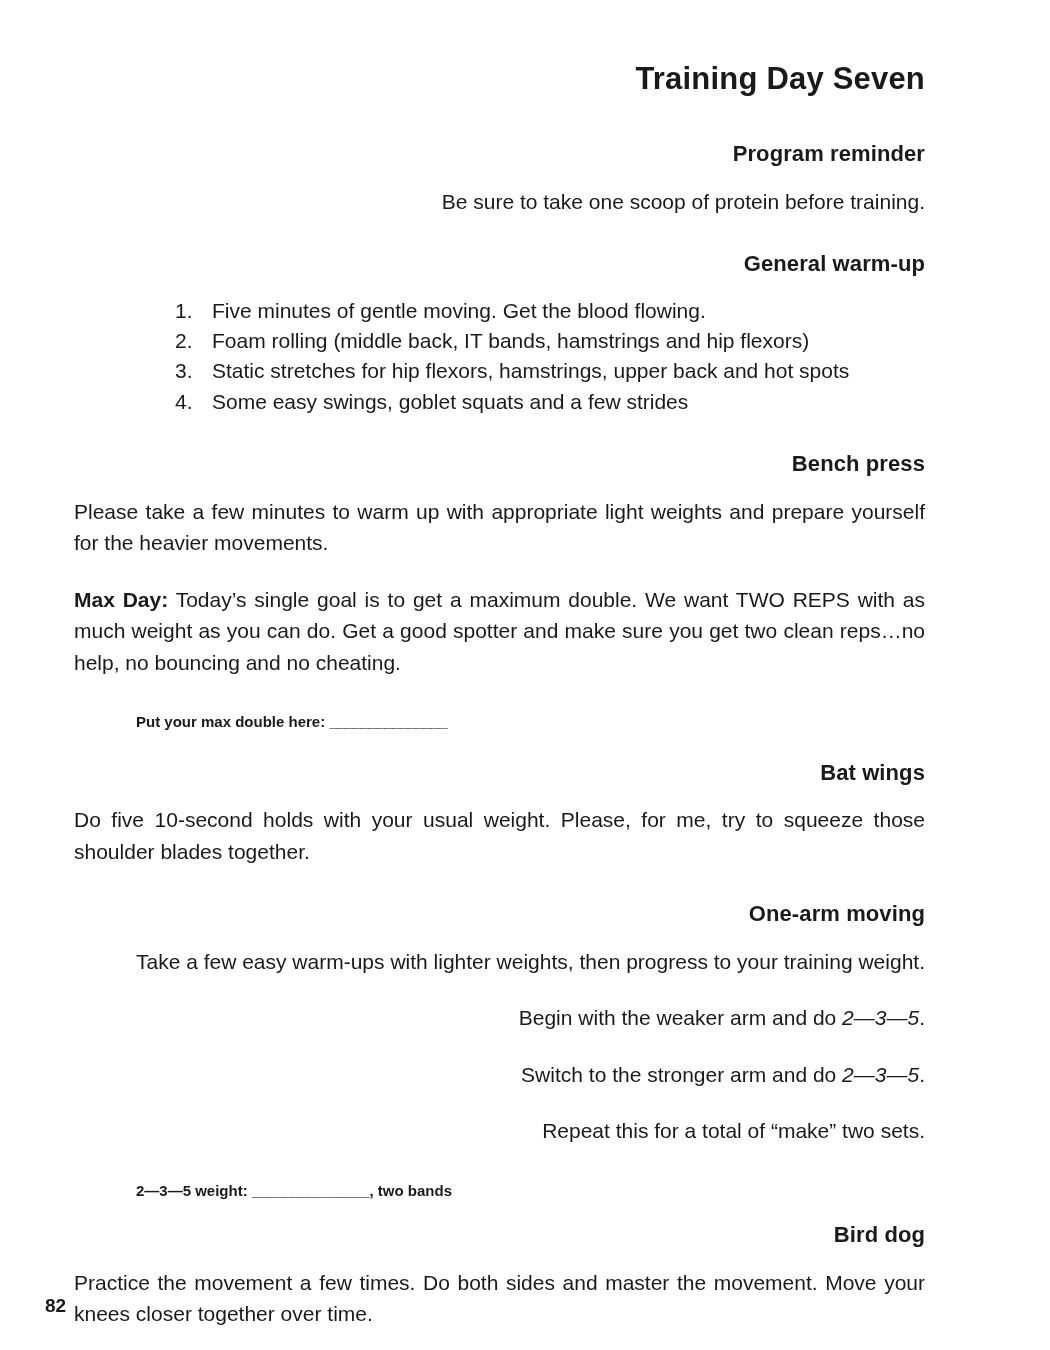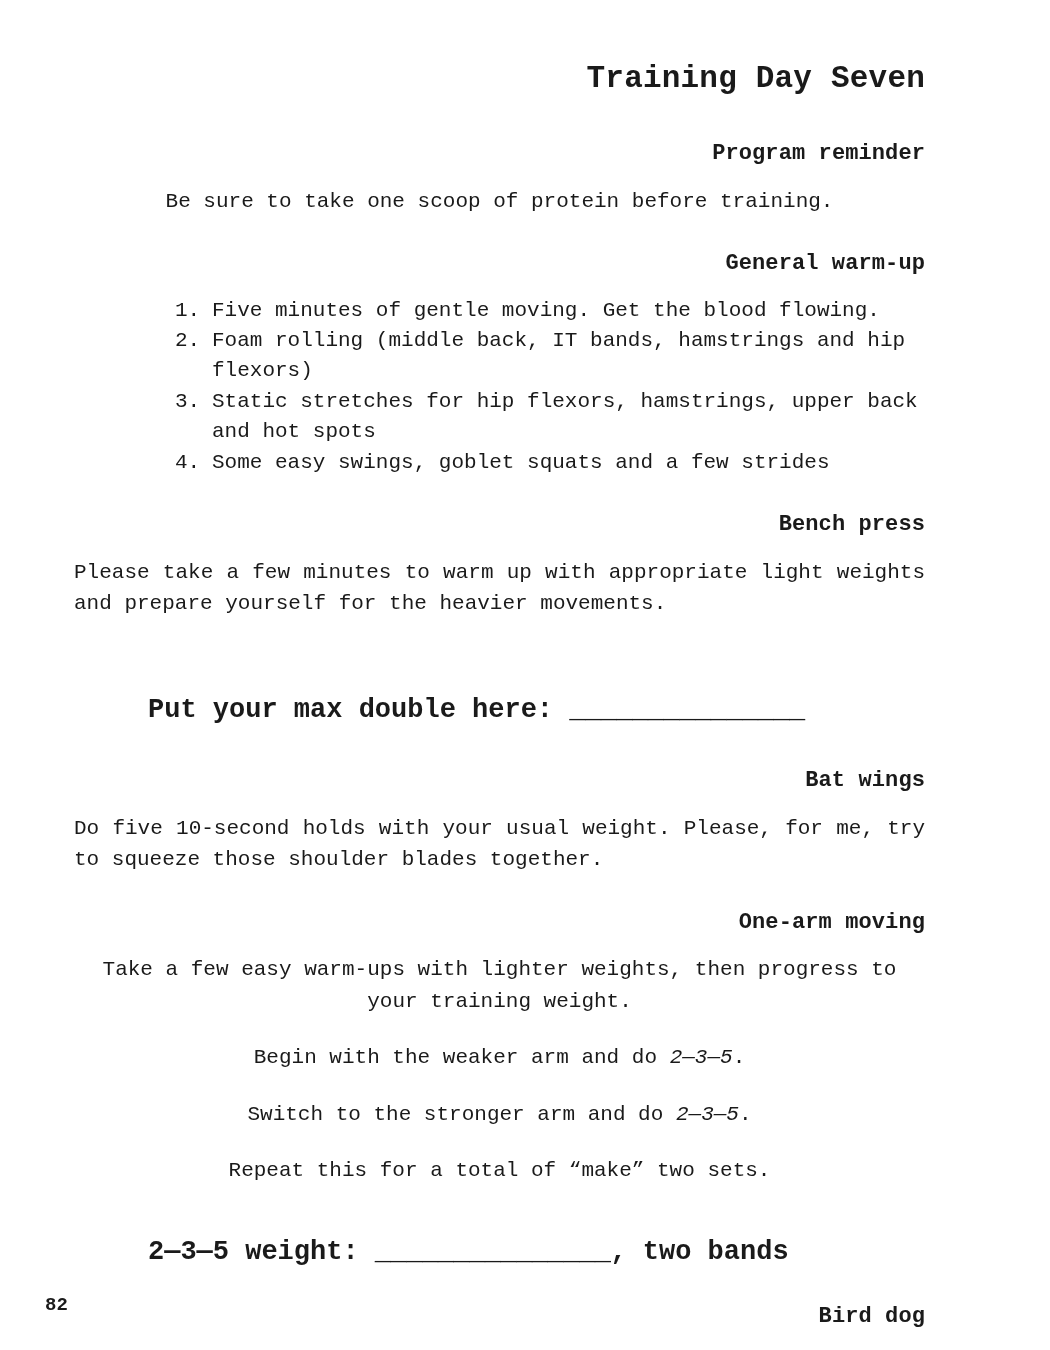--- a/index.html
+++ b/index.html
@@ -12,7 +12,7 @@
     width: 1050px;
     height: 1350px;
     background: #ffffff;
-    font-family: Liberation Mono, monospace;
+    font-family: Liberation Sans, sans-serif;
     color: #1a1a1a;
     overflow: hidden;
     box-sizing: border-box;

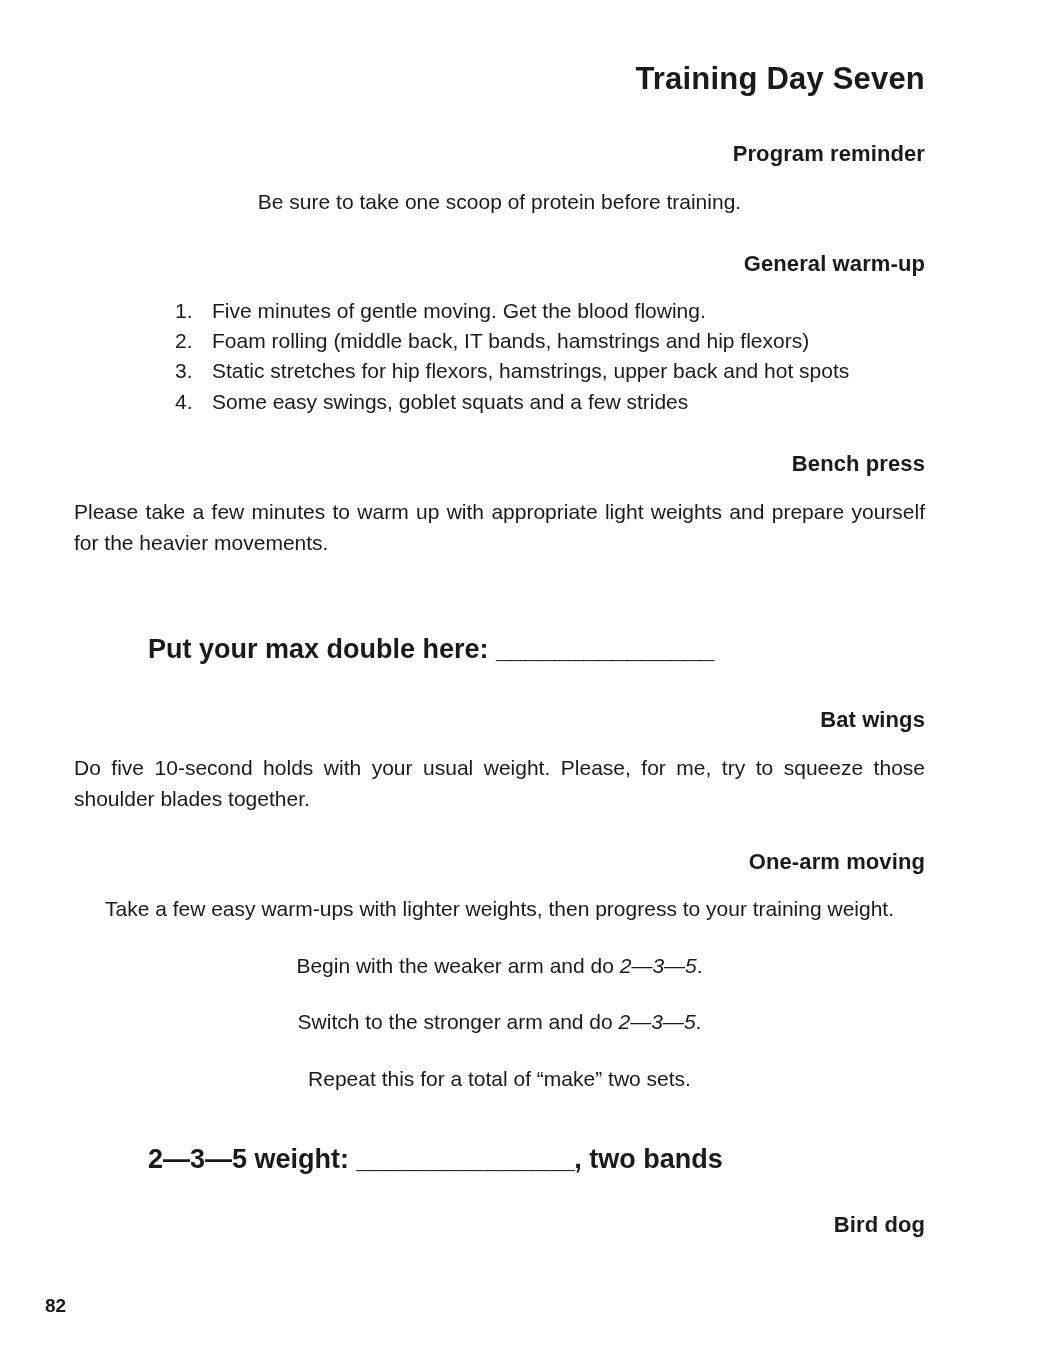--- a/index.html
+++ b/index.html
@@ -58,7 +58,7 @@
     text-justify: inter-word;
     hyphens: none;
   }
-  p.body-text.left { text-align: center; }
+  p.body-text.left { text-align: right; }
 
   .sp-lg { height: 33px; }
   .sp-md { height: 25px; }

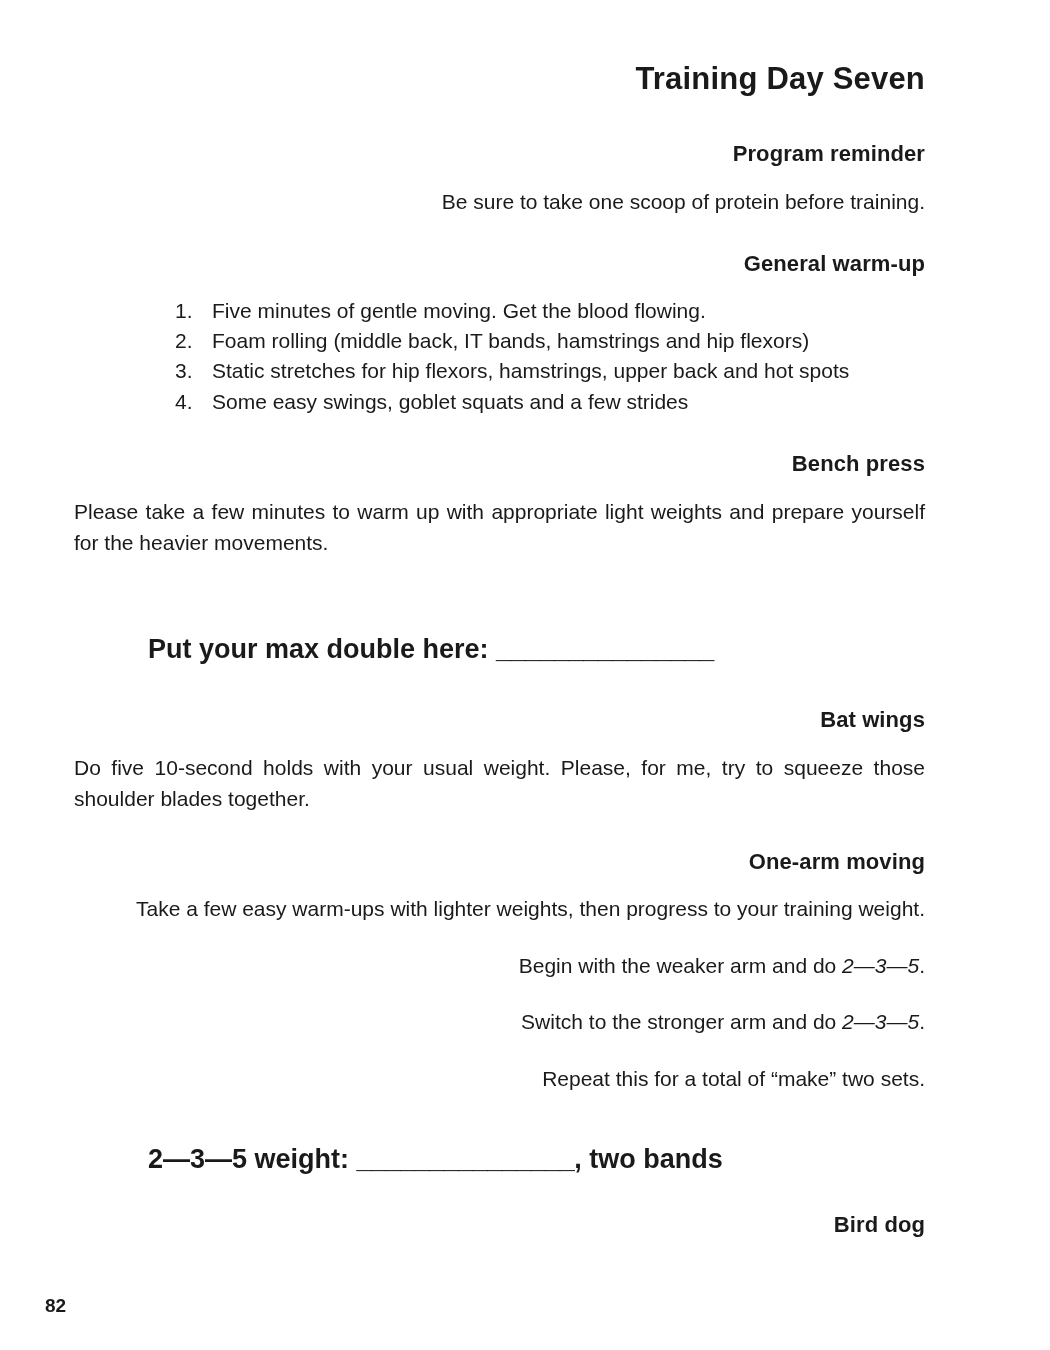--- a/index.html
+++ b/index.html
@@ -151,6 +151,7 @@
 
     <div class="sp-md"></div>
 
+    <p class="body-text"><strong class="lead">Max Day:</strong><span> Today’s single goal is to get a maximum double. We want TWO REPS with as much weight as you can do. Get a good spotter and make sure you get two clean reps…no help, no bouncing and no cheating.</span></p>
 
     <div class="sp-lg"></div>
 

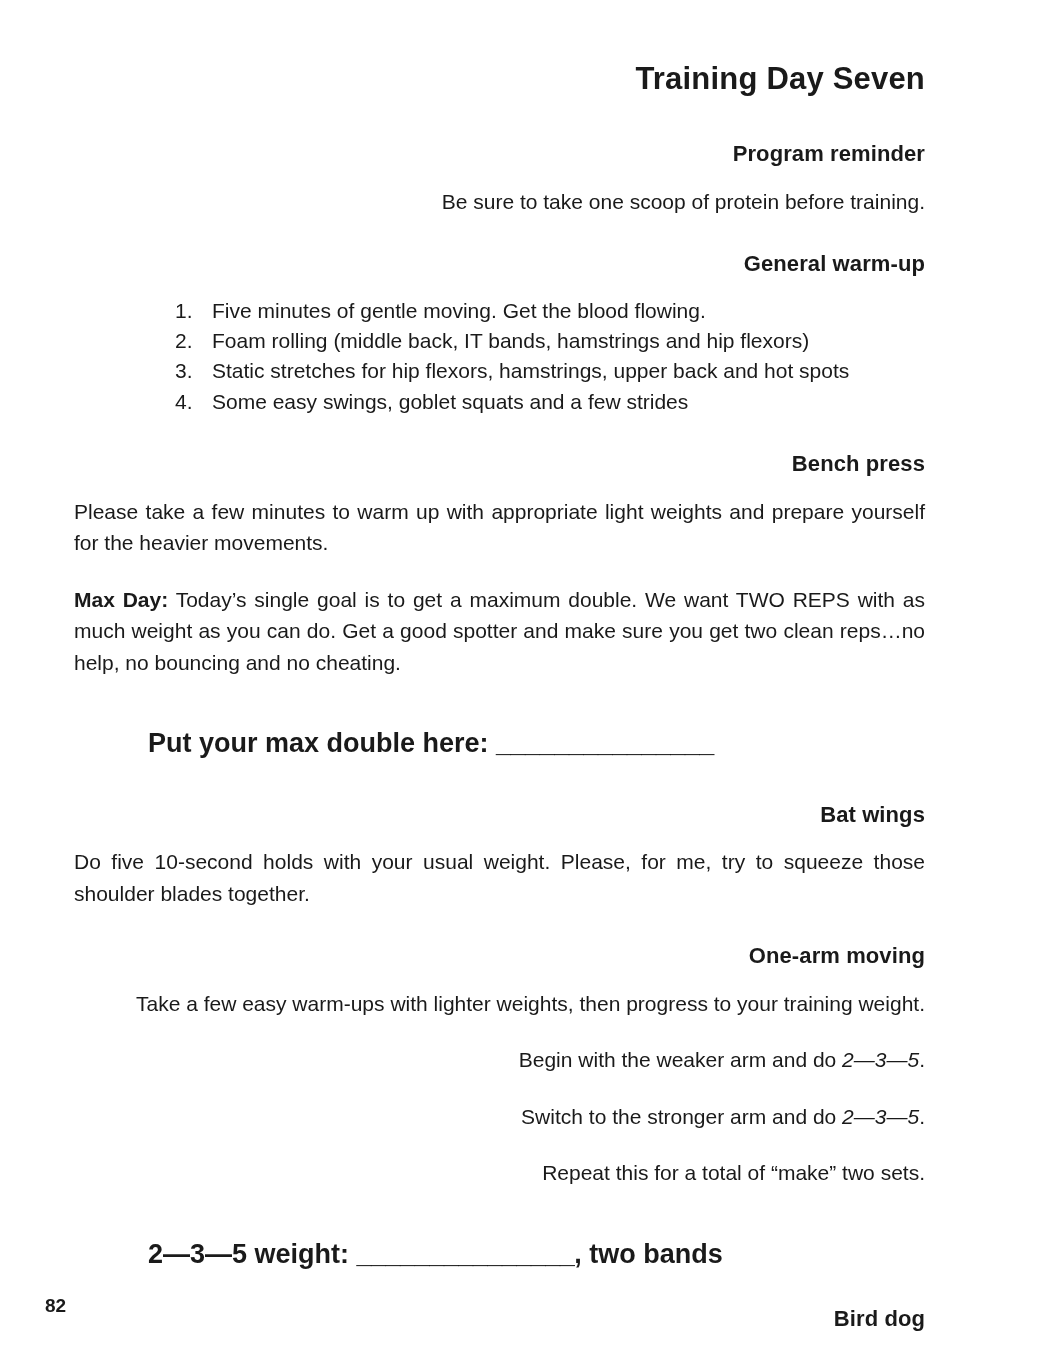--- a/index.html
+++ b/index.html
@@ -87,9 +87,9 @@
 
   
   p.fill-line {
-    margin: 12px;
+    margin: 0;
     padding-left: 62px;
-    font-size: 27px;
+    font-size: 15px;
     font-weight: bold;
     line-height: 1.5;
     white-space: nowrap;

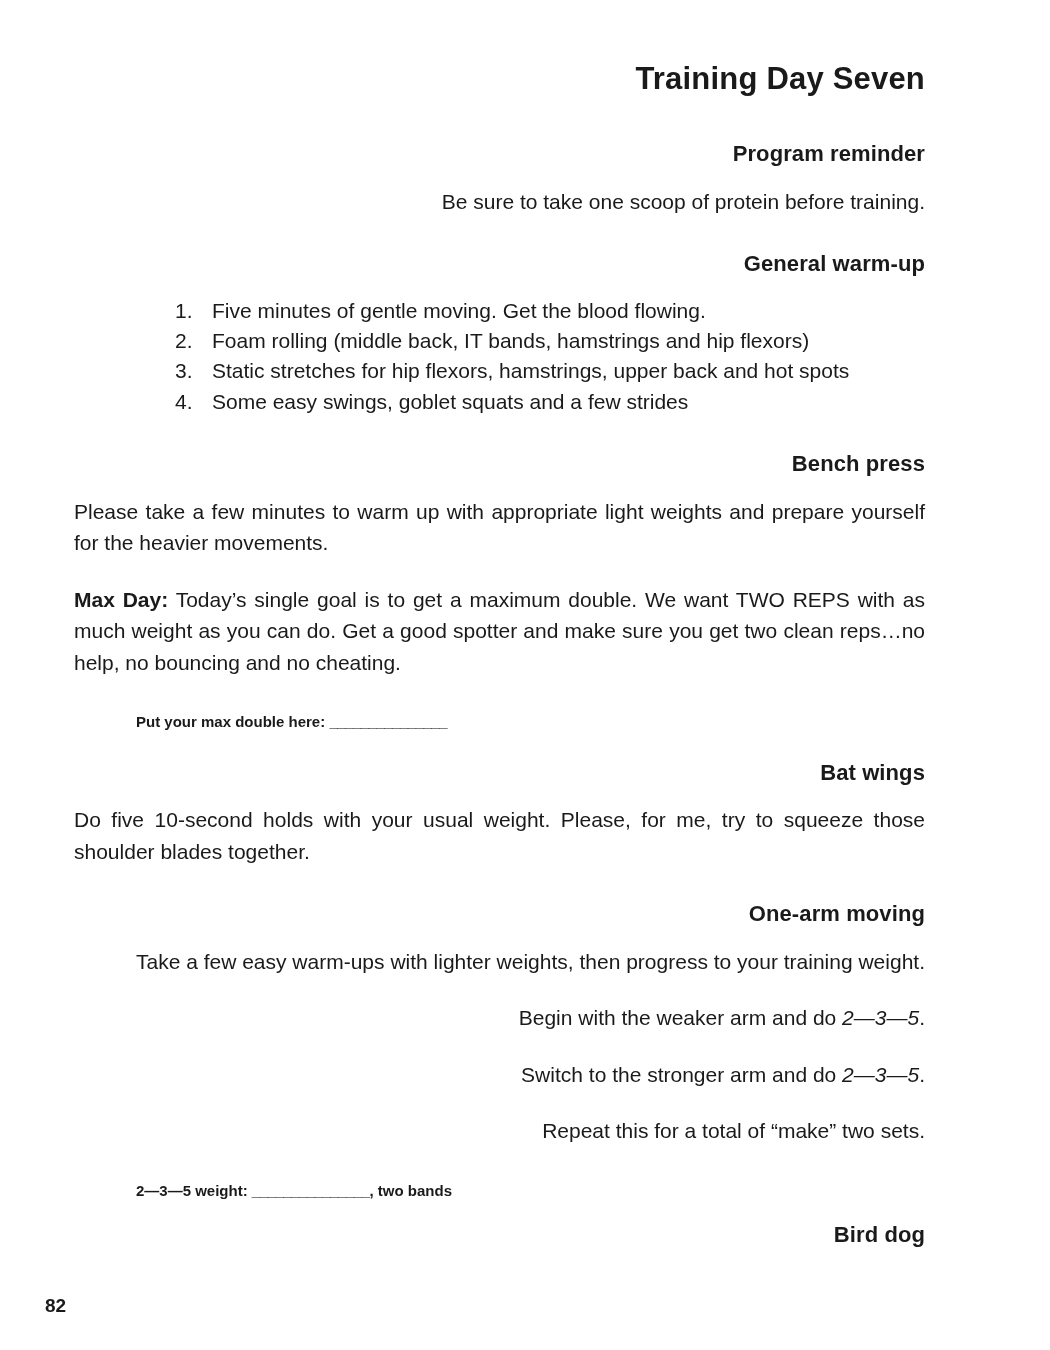--- a/index.html
+++ b/index.html
@@ -189,6 +189,7 @@
 
     <h2 class="section-heading">Bird dog</h2>
     <div class="gap-after-heading"></div>
+    <p class="body-text">Practice the movement a few times. Do both sides and master the movement. Move your knees closer together over time.</p>
 
   </div>
 

